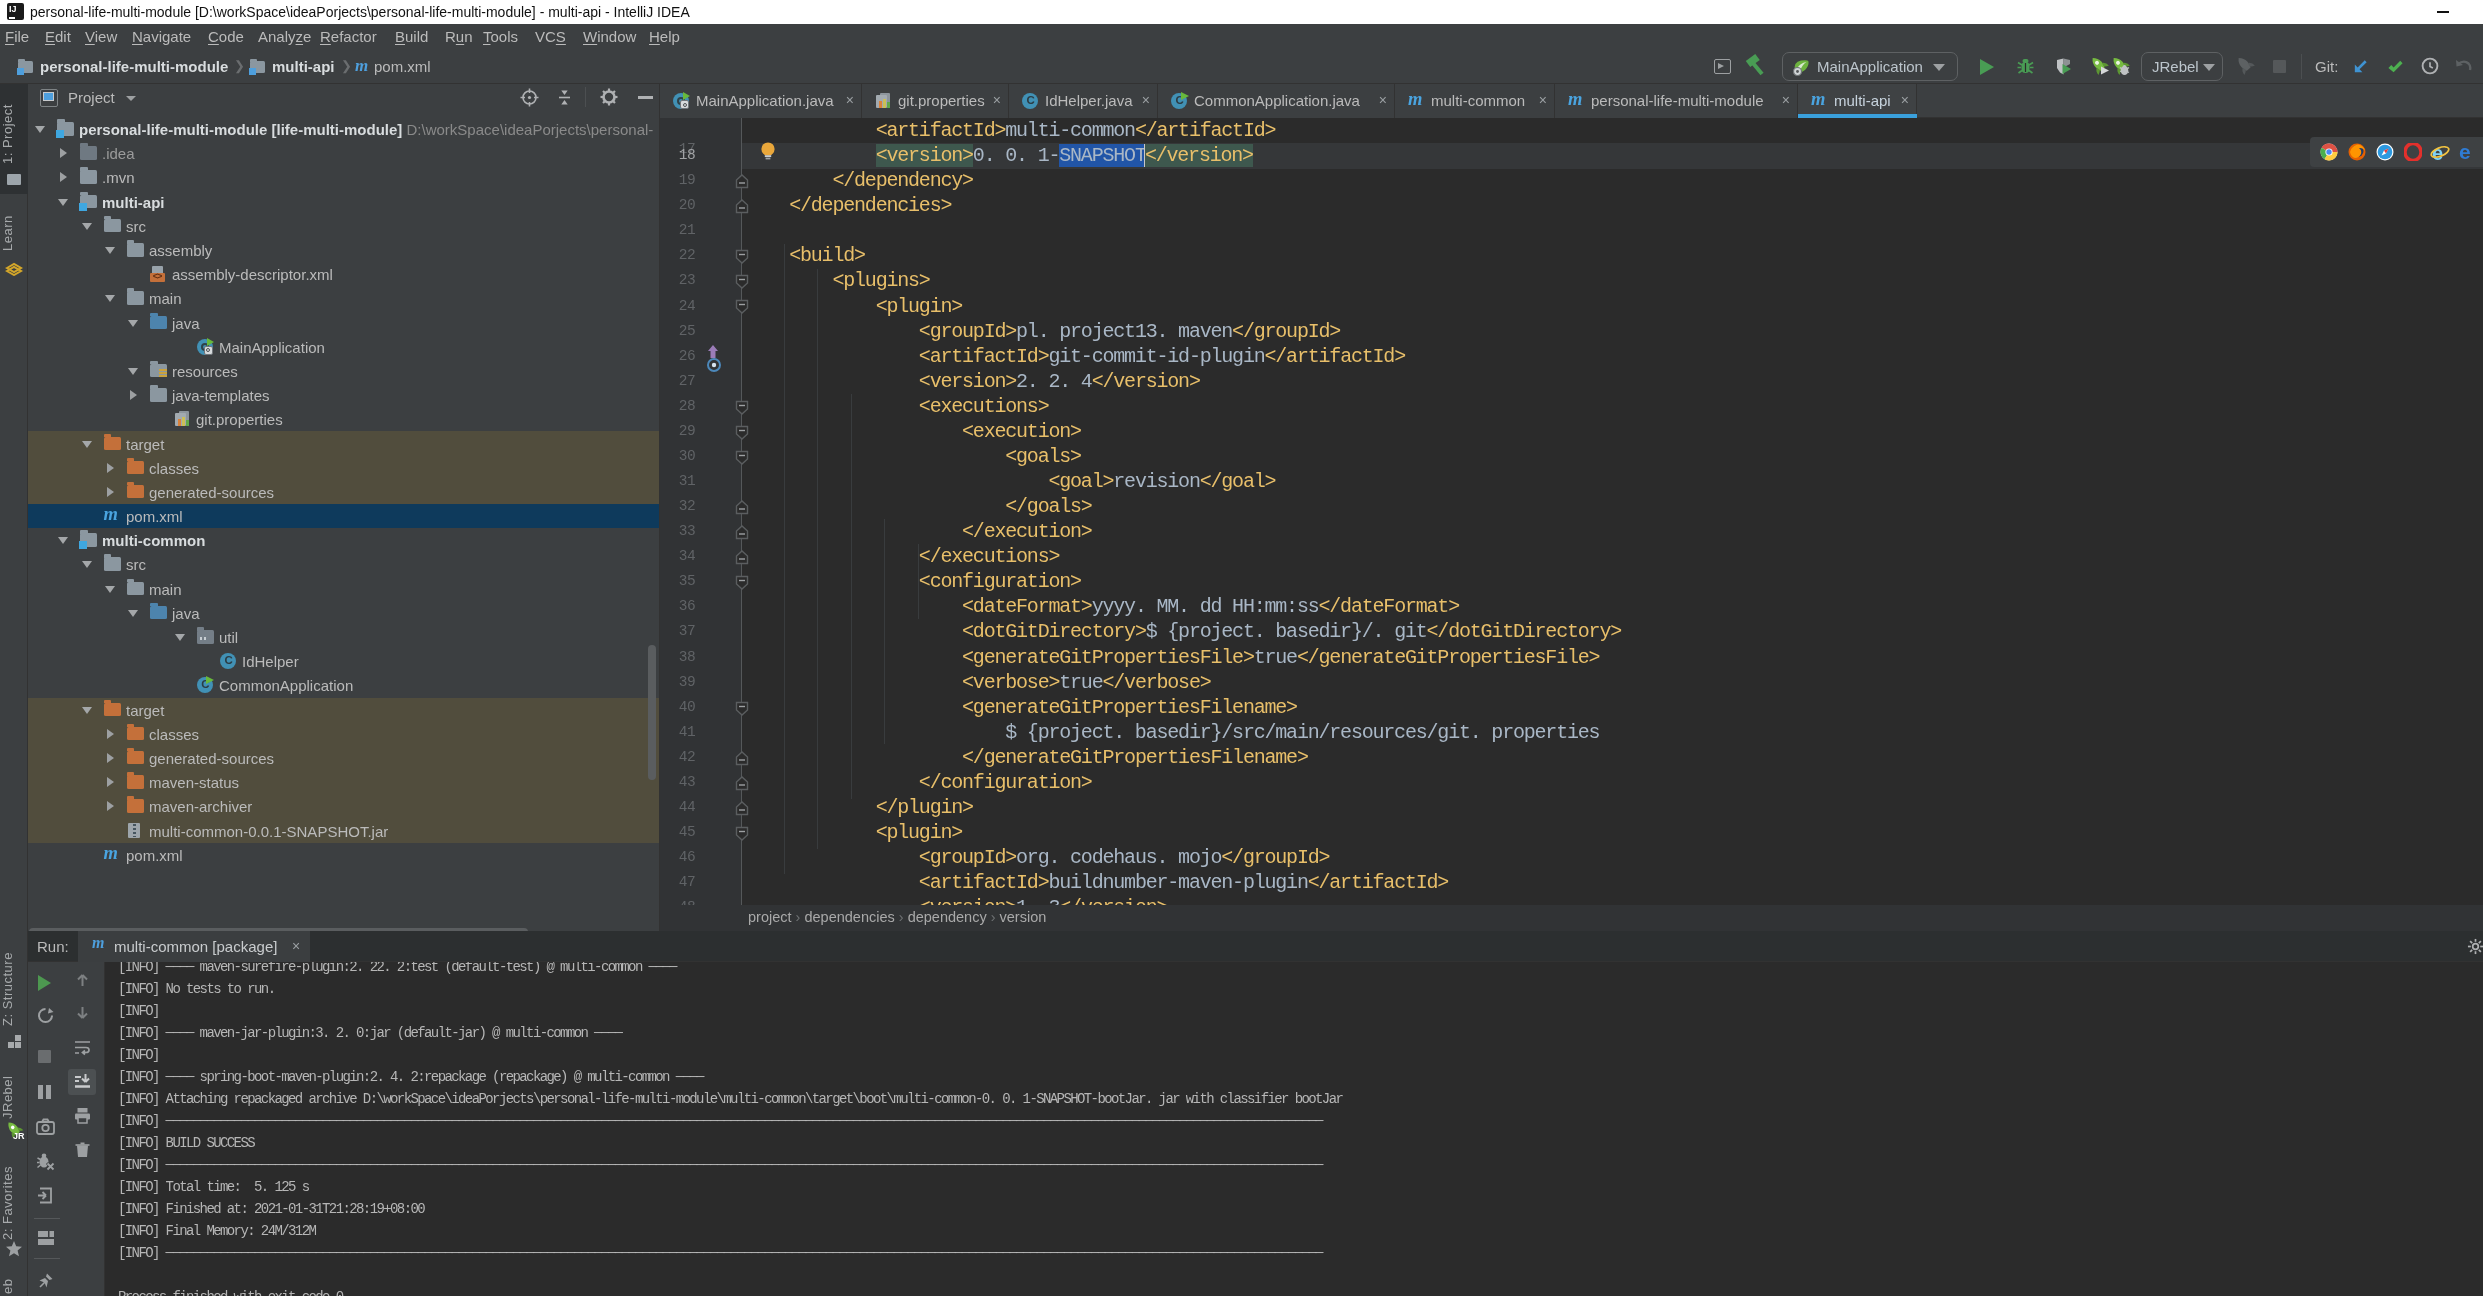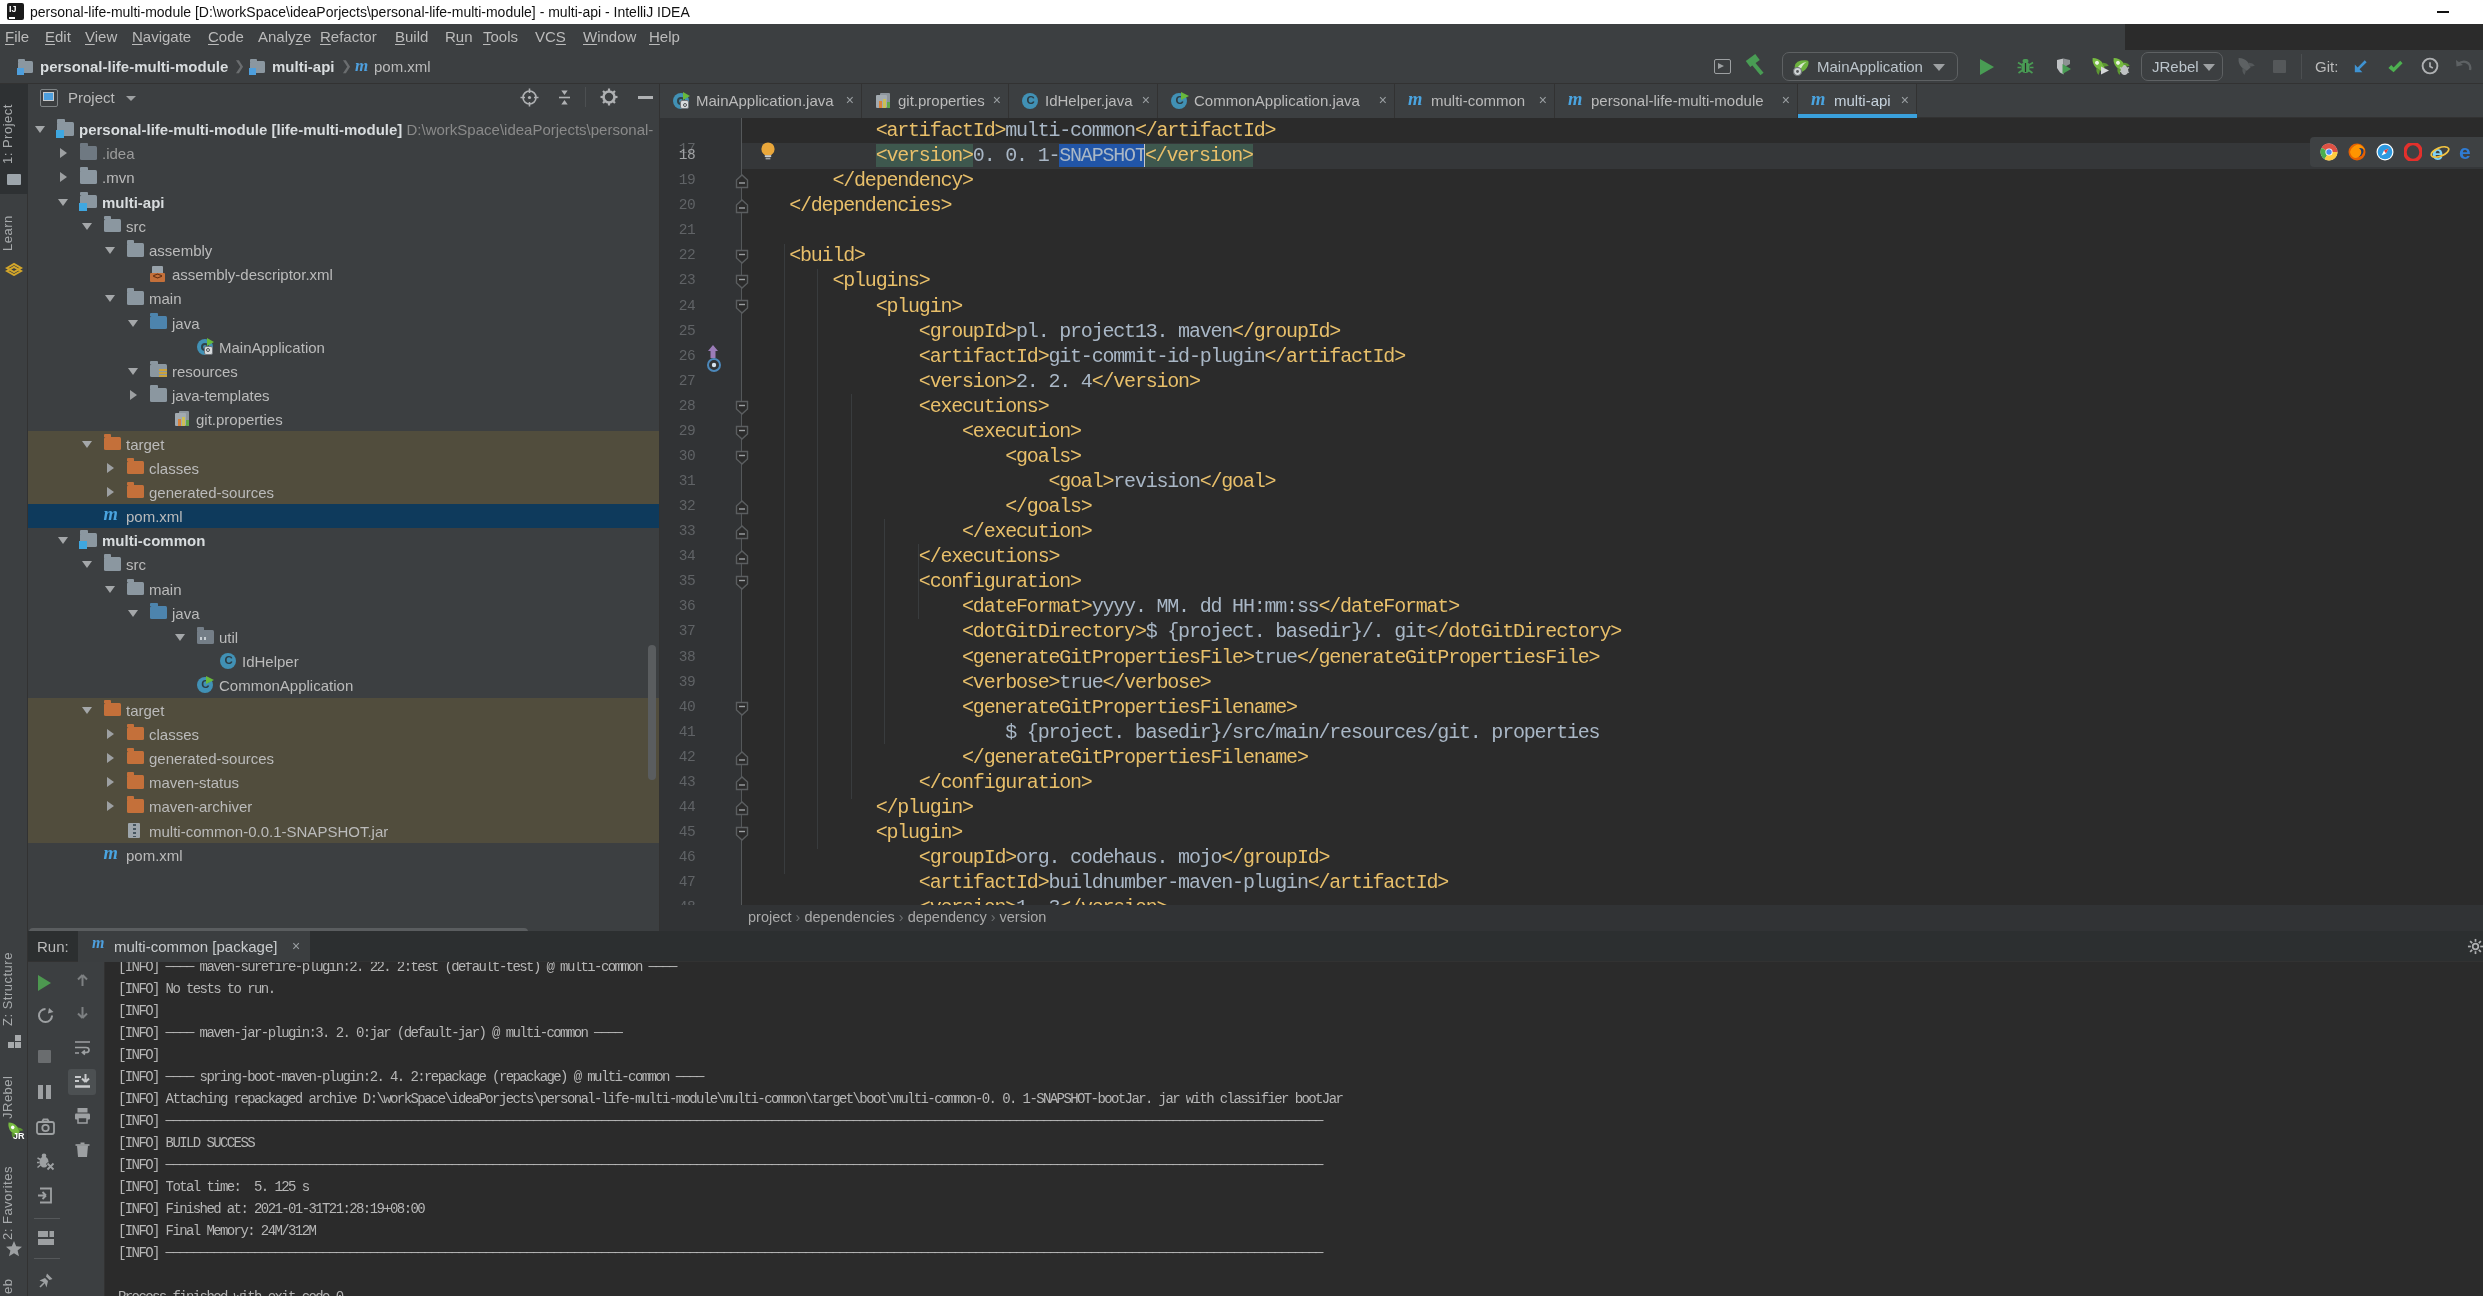--- a/index.html
+++ b/index.html
@@ -40,7 +40,7 @@
 <div class="abs" style="left:30px;top:4px;font-size:14px;color:#111;">personal-life-multi-module [D:\workSpace\ideaPorjects\personal-life-multi-module] - multi-api - IntelliJ IDEA</div>
 <div class="abs" style="left:2437px;top:11px;width:12px;height:2px;background:#111;"></div>
 </div>
-<div class="abs" style="left:0;top:24px;width:2125px;height:26px;background:#3c3f41;">
+<div class="abs" style="left:0;top:24px;width:2483px;height:26px;background:#3c3f41;">
 <div class="abs" style="left:5px;top:4px;font-size:15px;color:#bbbbbb;"><u>F</u>ile</div>
 <div class="abs" style="left:45px;top:4px;font-size:15px;color:#bbbbbb;"><u>E</u>dit</div>
 <div class="abs" style="left:85px;top:4px;font-size:15px;color:#bbbbbb;"><u>V</u>iew</div>

